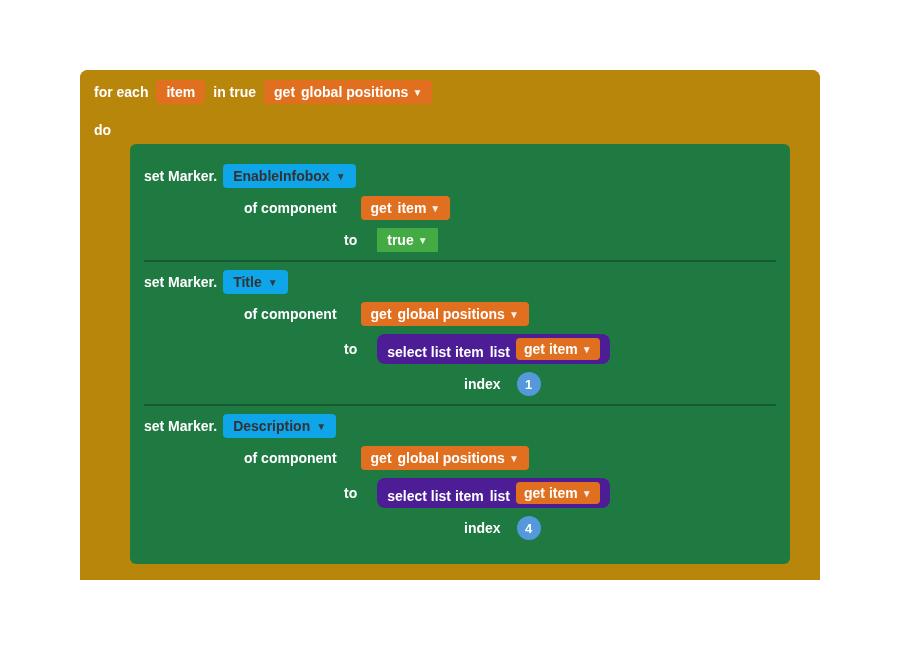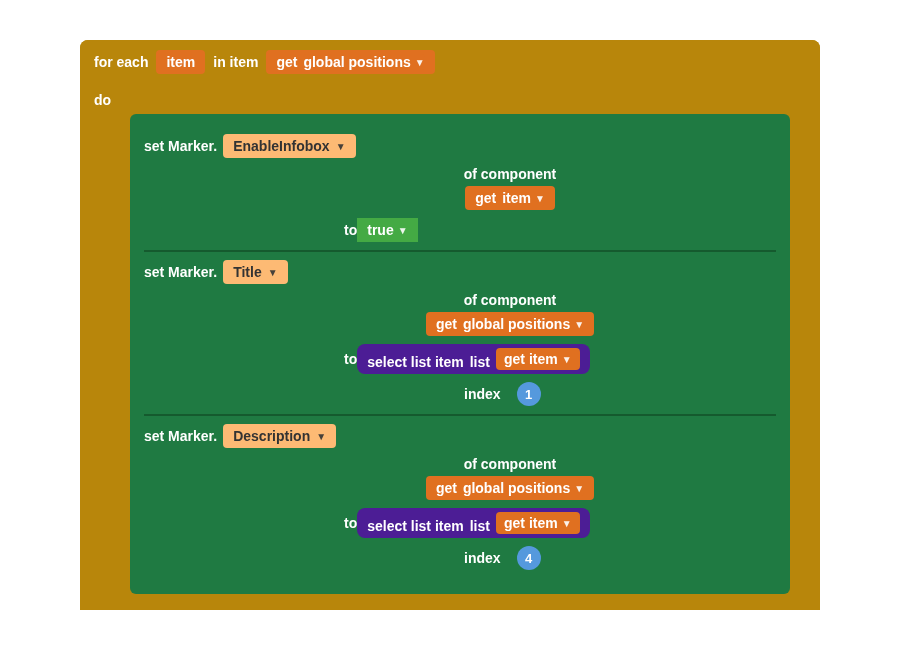--- a/index.html
+++ b/index.html
@@ -184,7 +184,7 @@
       <span class="block block-orange">
         <span>item</span>
       </span>
-      <span>in item</span>
+      <span>in true</span>
       <span class="block block-orange" style="gap:6px;">
         <span>get</span>
         <span class="dropdown-block block-orange" style="padding:0;">

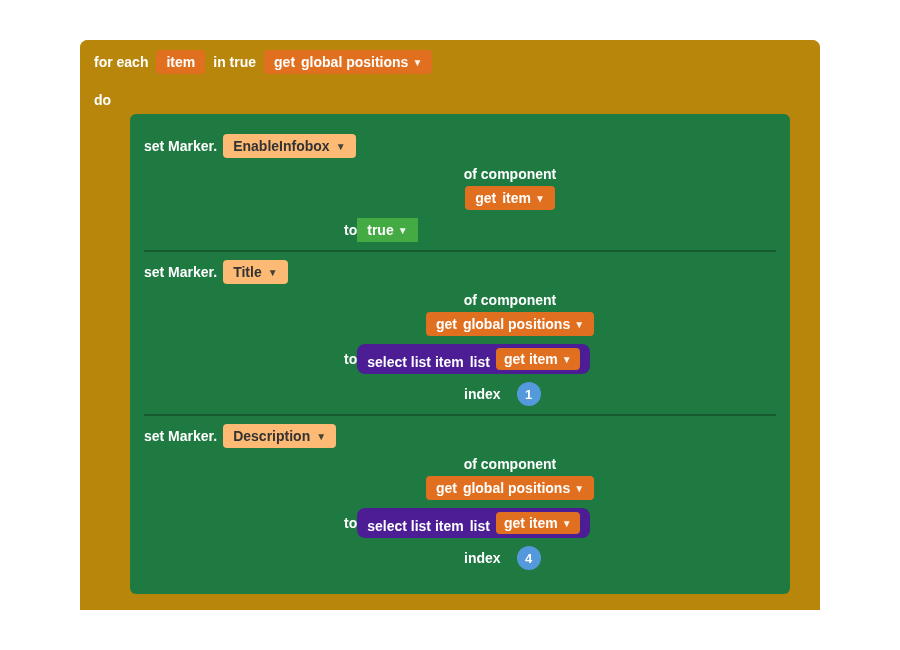--- a/index.html
+++ b/index.html
@@ -33,7 +33,7 @@
     }
 
     .block-orange { background: #e07020; }
-    .block-gray { background: #fdba74; color: #333; }
+    .block-gray { background: #0ea5e9; color: #333; }
 
     
     .foreach-outer {

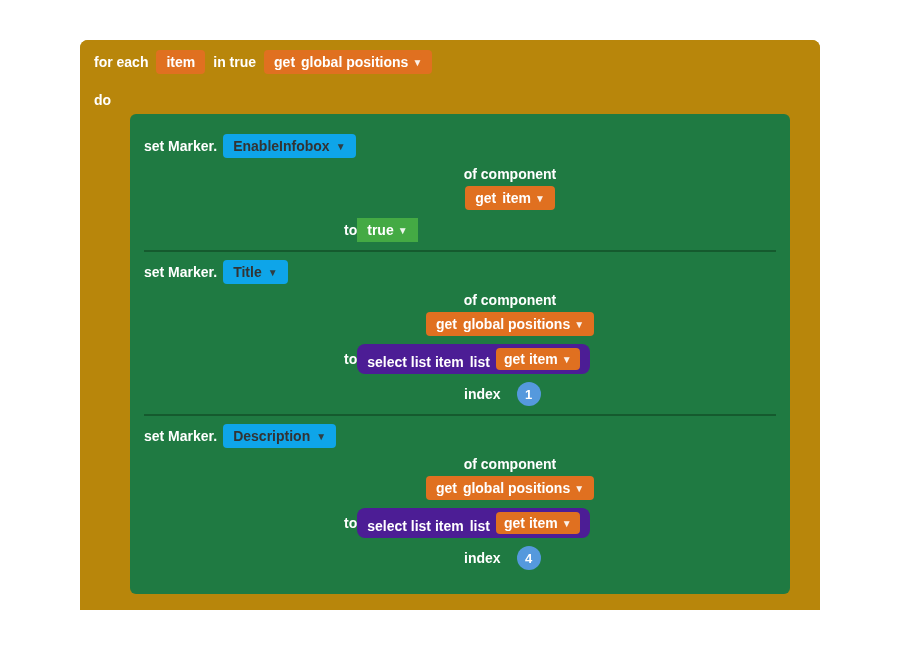--- a/index.html
+++ b/index.html
@@ -85,10 +85,9 @@
     .of-component-row {
       display: flex;
       align-items: center;
-      gap: 4px;
+      gap: 24px;
       margin-bottom: 8px;
       padding-left: 100px;
-      flex-direction: column;
     }
 
     .to-row {

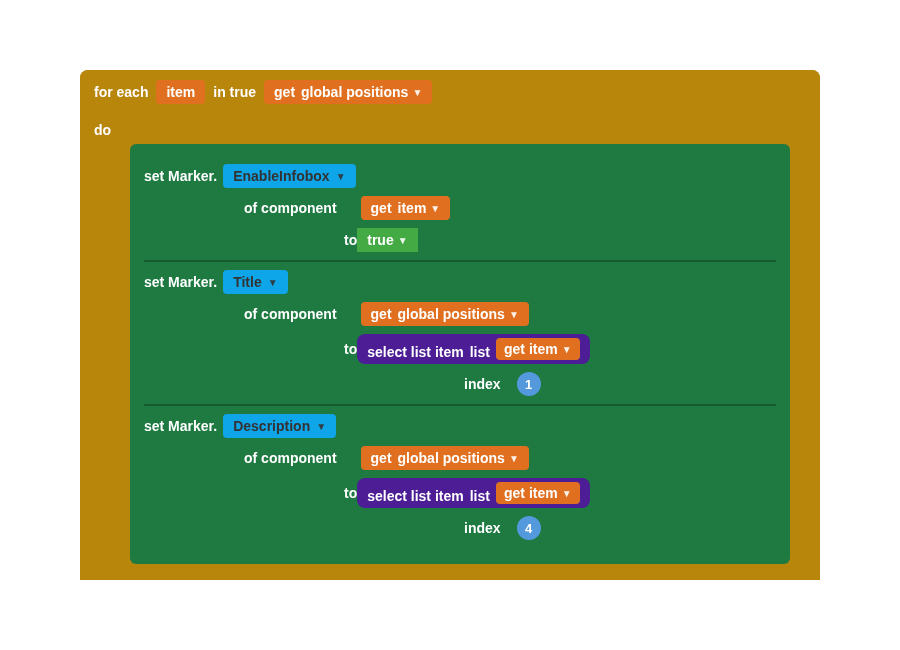--- a/index.html
+++ b/index.html
@@ -93,7 +93,7 @@
     .to-row {
       display: flex;
       align-items: center;
-      gap: 0;
+      gap: 20px;
       margin-bottom: 8px;
       padding-left: 200px;
     }

